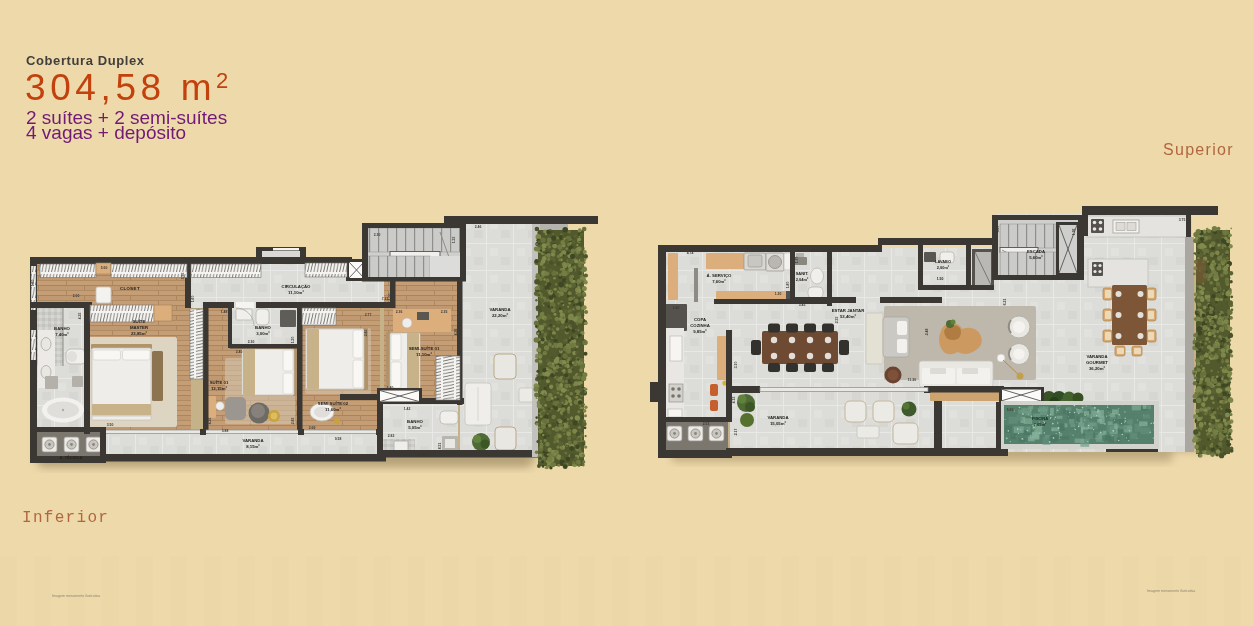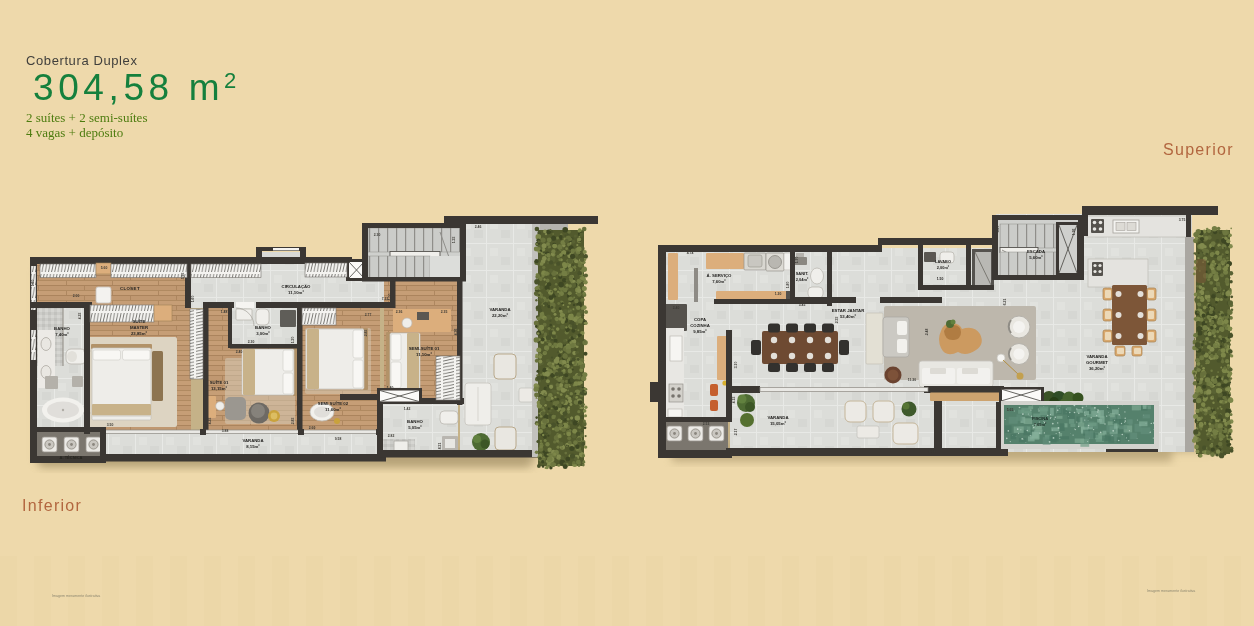--- a/index.html
+++ b/index.html
@@ -5,7 +5,7 @@
   html,body { margin:0; padding:0; }
   body { width:1254px; height:626px; background:#eed9ab; overflow:hidden; position:relative;
          font-family:"Liberation Sans", sans-serif; }
-  .t1 { position:absolute; left:26px; top:53px; font-size:13px; color:#403f3c; letter-spacing:0.6px; }
+  .t1 { position:absolute; left:26px; top:53px; font-size:13px; color:#403f3c; letter-spacing:0.6px;font-weight:bold; }
   .t2 { position:absolute; left:33px; top:67px; font-size:37px; color:#15803d; letter-spacing:4.6px; }
   .t2 sup { font-size:22px; vertical-align:baseline; position:relative; top:-12px; letter-spacing:0; }
   .t3 { position:absolute; left:26px; top:111px; font-size:13px; color:#4d7c0f; line-height:14.8px;font-family:Liberation Serif, serif; }

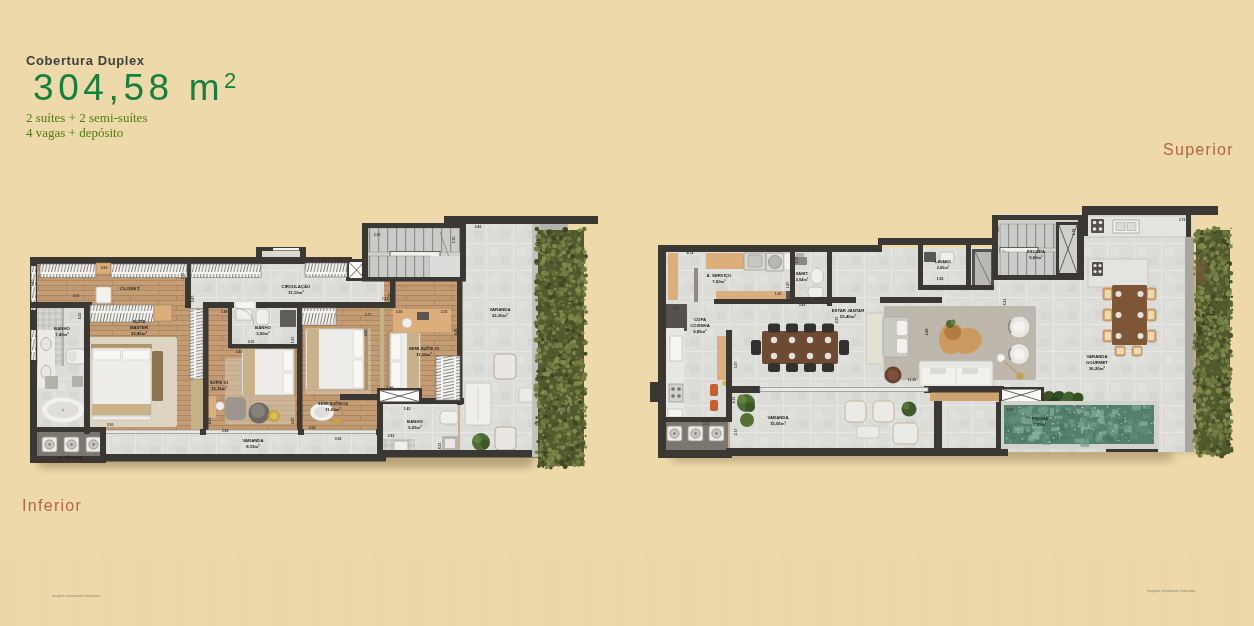--- a/index.html
+++ b/index.html
@@ -6,7 +6,7 @@
   body { width:1254px; height:626px; background:#eed9ab; overflow:hidden; position:relative;
          font-family:"Liberation Sans", sans-serif; }
   .t1 { position:absolute; left:26px; top:53px; font-size:13px; color:#403f3c; letter-spacing:0.6px;font-weight:bold; }
-  .t2 { position:absolute; left:33px; top:67px; font-size:37px; color:#15803d; letter-spacing:4.6px; }
+  .t2 { position:absolute; left:25px; top:67px; font-size:37px; color:#c2410c; letter-spacing:4.6px; }
   .t2 sup { font-size:22px; vertical-align:baseline; position:relative; top:-12px; letter-spacing:0; }
   .t3 { position:absolute; left:26px; top:111px; font-size:13px; color:#4d7c0f; line-height:14.8px;font-family:Liberation Serif, serif; }
   .lbl { position:absolute; font-size:16px; color:#b2663f; letter-spacing:1.3px; }

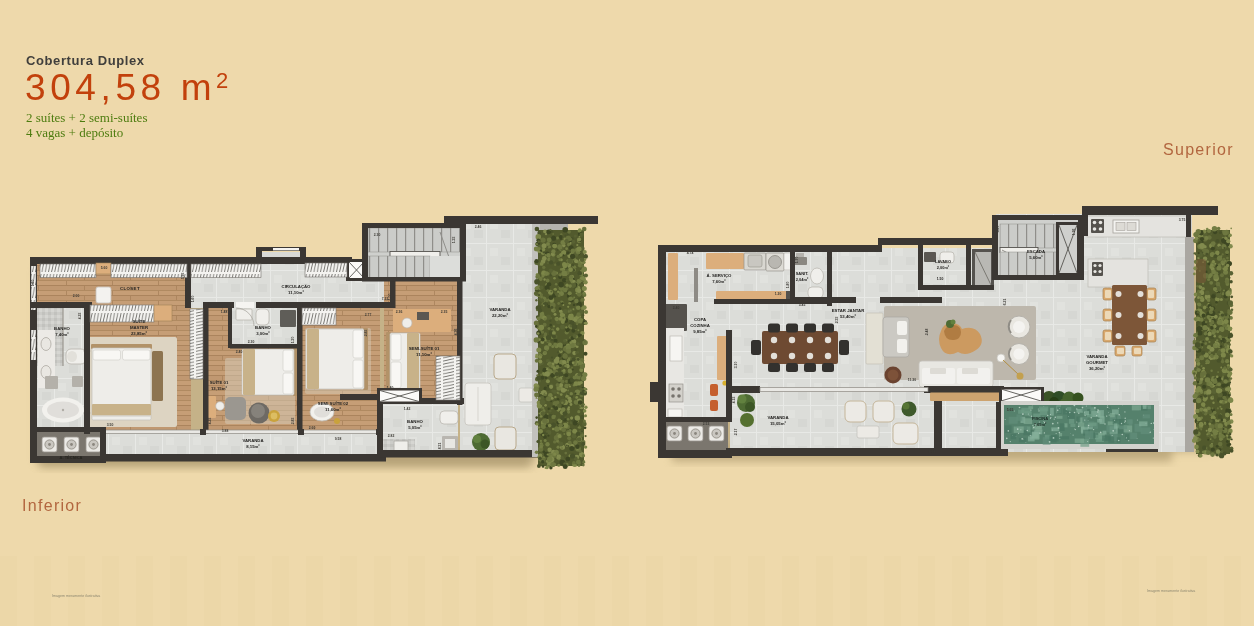--- a/index.html
+++ b/index.html
@@ -8,7 +8,7 @@
   .t1 { position:absolute; left:26px; top:53px; font-size:13px; color:#403f3c; letter-spacing:0.6px;font-weight:bold; }
   .t2 { position:absolute; left:25px; top:67px; font-size:37px; color:#c2410c; letter-spacing:4.6px; }
   .t2 sup { font-size:22px; vertical-align:baseline; position:relative; top:-12px; letter-spacing:0; }
-  .t3 { position:absolute; left:26px; top:111px; font-size:13px; color:#4d7c0f; line-height:14.8px;font-family:Liberation Serif, serif; }
+  .t3 { position:absolute; left:26px; top:111px; font-size:19px; color:#701a75; line-height:14.8px; }
   .lbl { position:absolute; font-size:16px; color:#b2663f; letter-spacing:1.3px; }
   .credit { position:absolute; font-size:3.6px; color:#8e8870; }
   svg { position:absolute; left:0; top:0; }

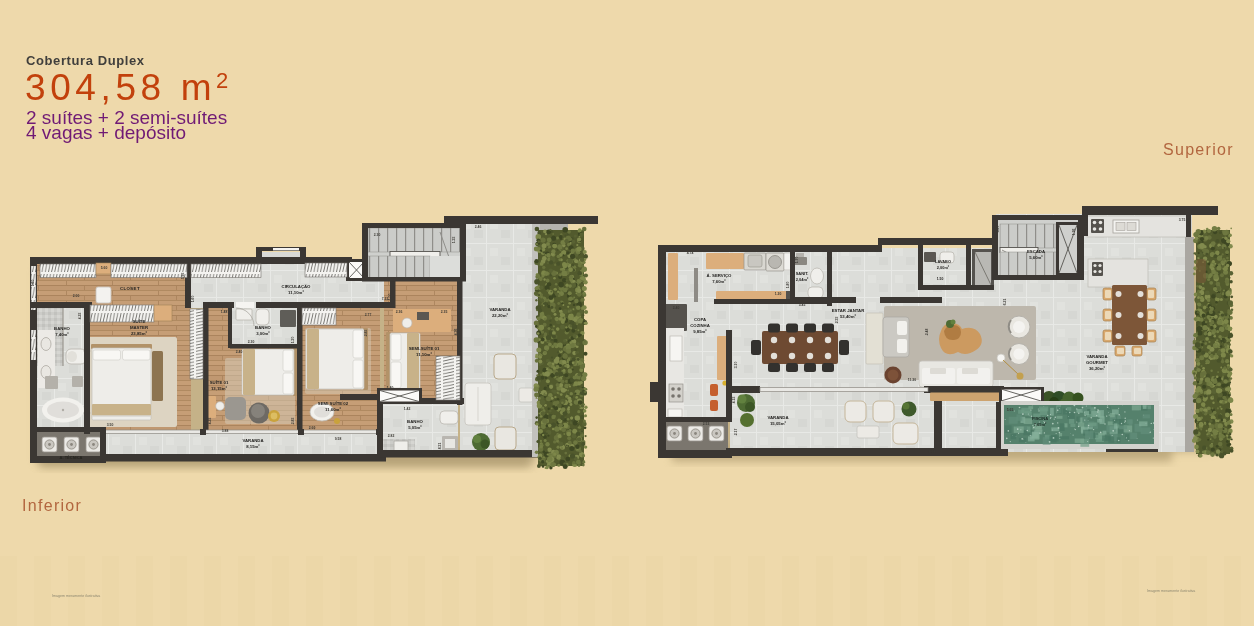--- a/index.html
+++ b/index.html
@@ -2585,7 +2585,7 @@
 
 <div class="lbl" style="left:1163px; top:141px;text-align:right;">Superior</div>
 
-<div class="lbl" style="left:22px; top:497px;">Inferior</div>
+<div class="lbl" style="left:22px; top:509px;font-family:Liberation Mono, monospace;">Inferior</div>
 
 <div class="credit" style="left:52px; top:594px;">Imagem meramente ilustrativa</div>
 

